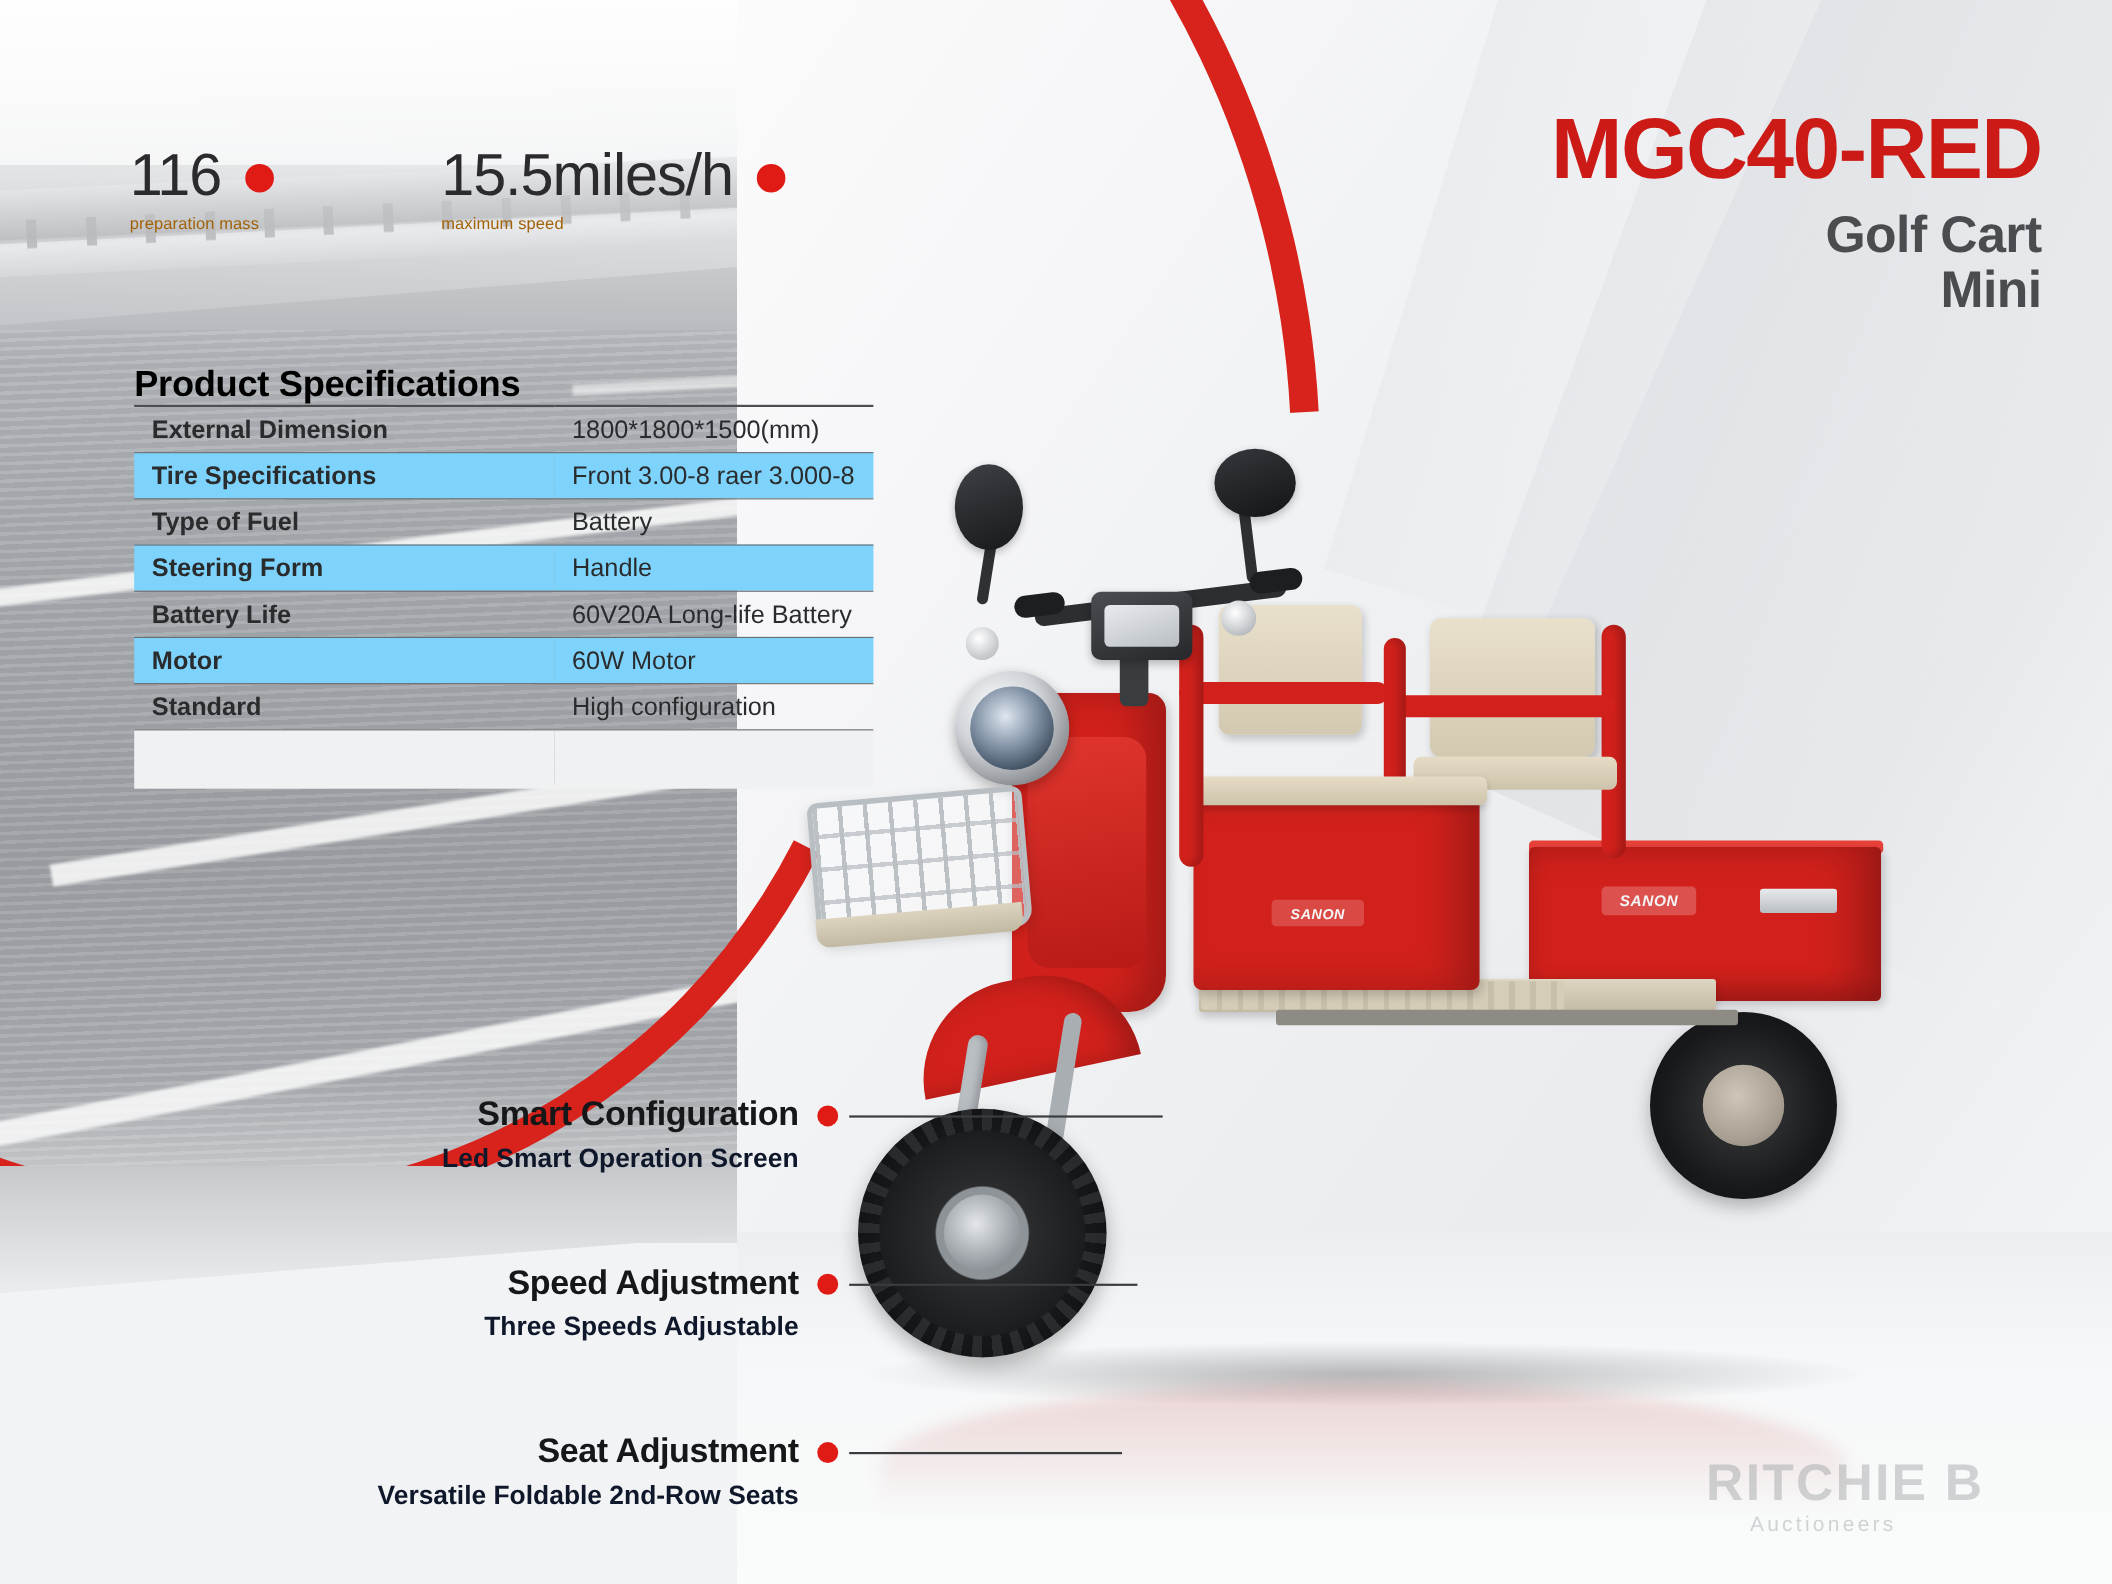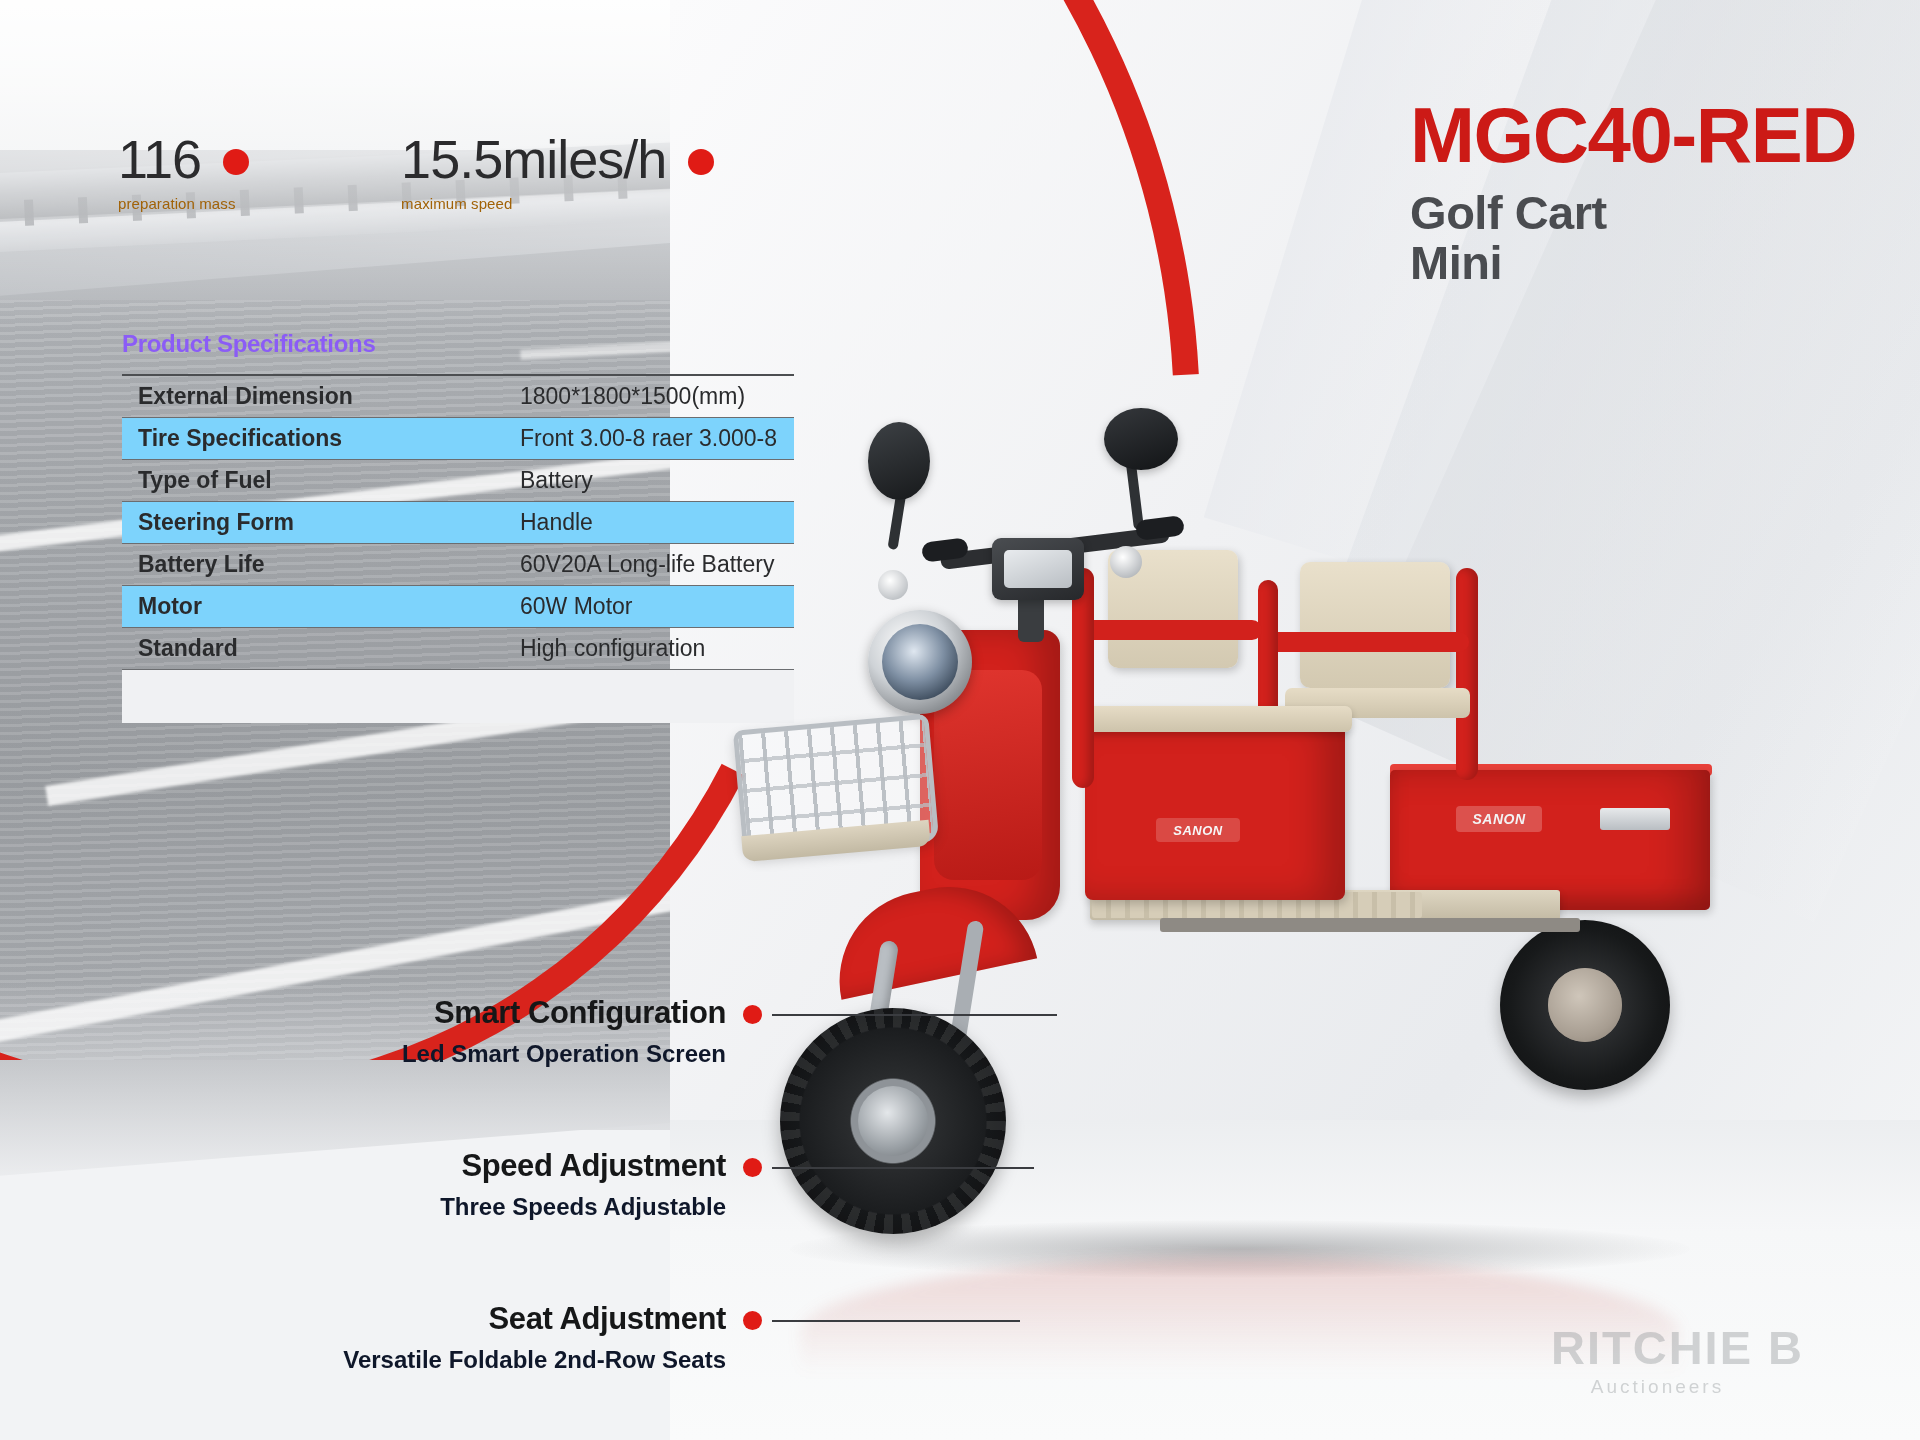--- a/index.html
+++ b/index.html
@@ -95,7 +95,7 @@
   #spec-table tr:first-child td{border-top:2.2px solid #4c4e51;}
 
   
-  #title-block{position:absolute;right:64px;top:96px;}
+  #title-block{position:absolute;right:64px;top:96px;text-align:right;}
   #model-name{font-size:78px;font-weight:bold;color:#cc1a16;letter-spacing:-1.5px;
     line-height:1;white-space:nowrap;}
   #product-line{margin-top:14px;font-size:47px;font-weight:bold;color:#4a4c50;

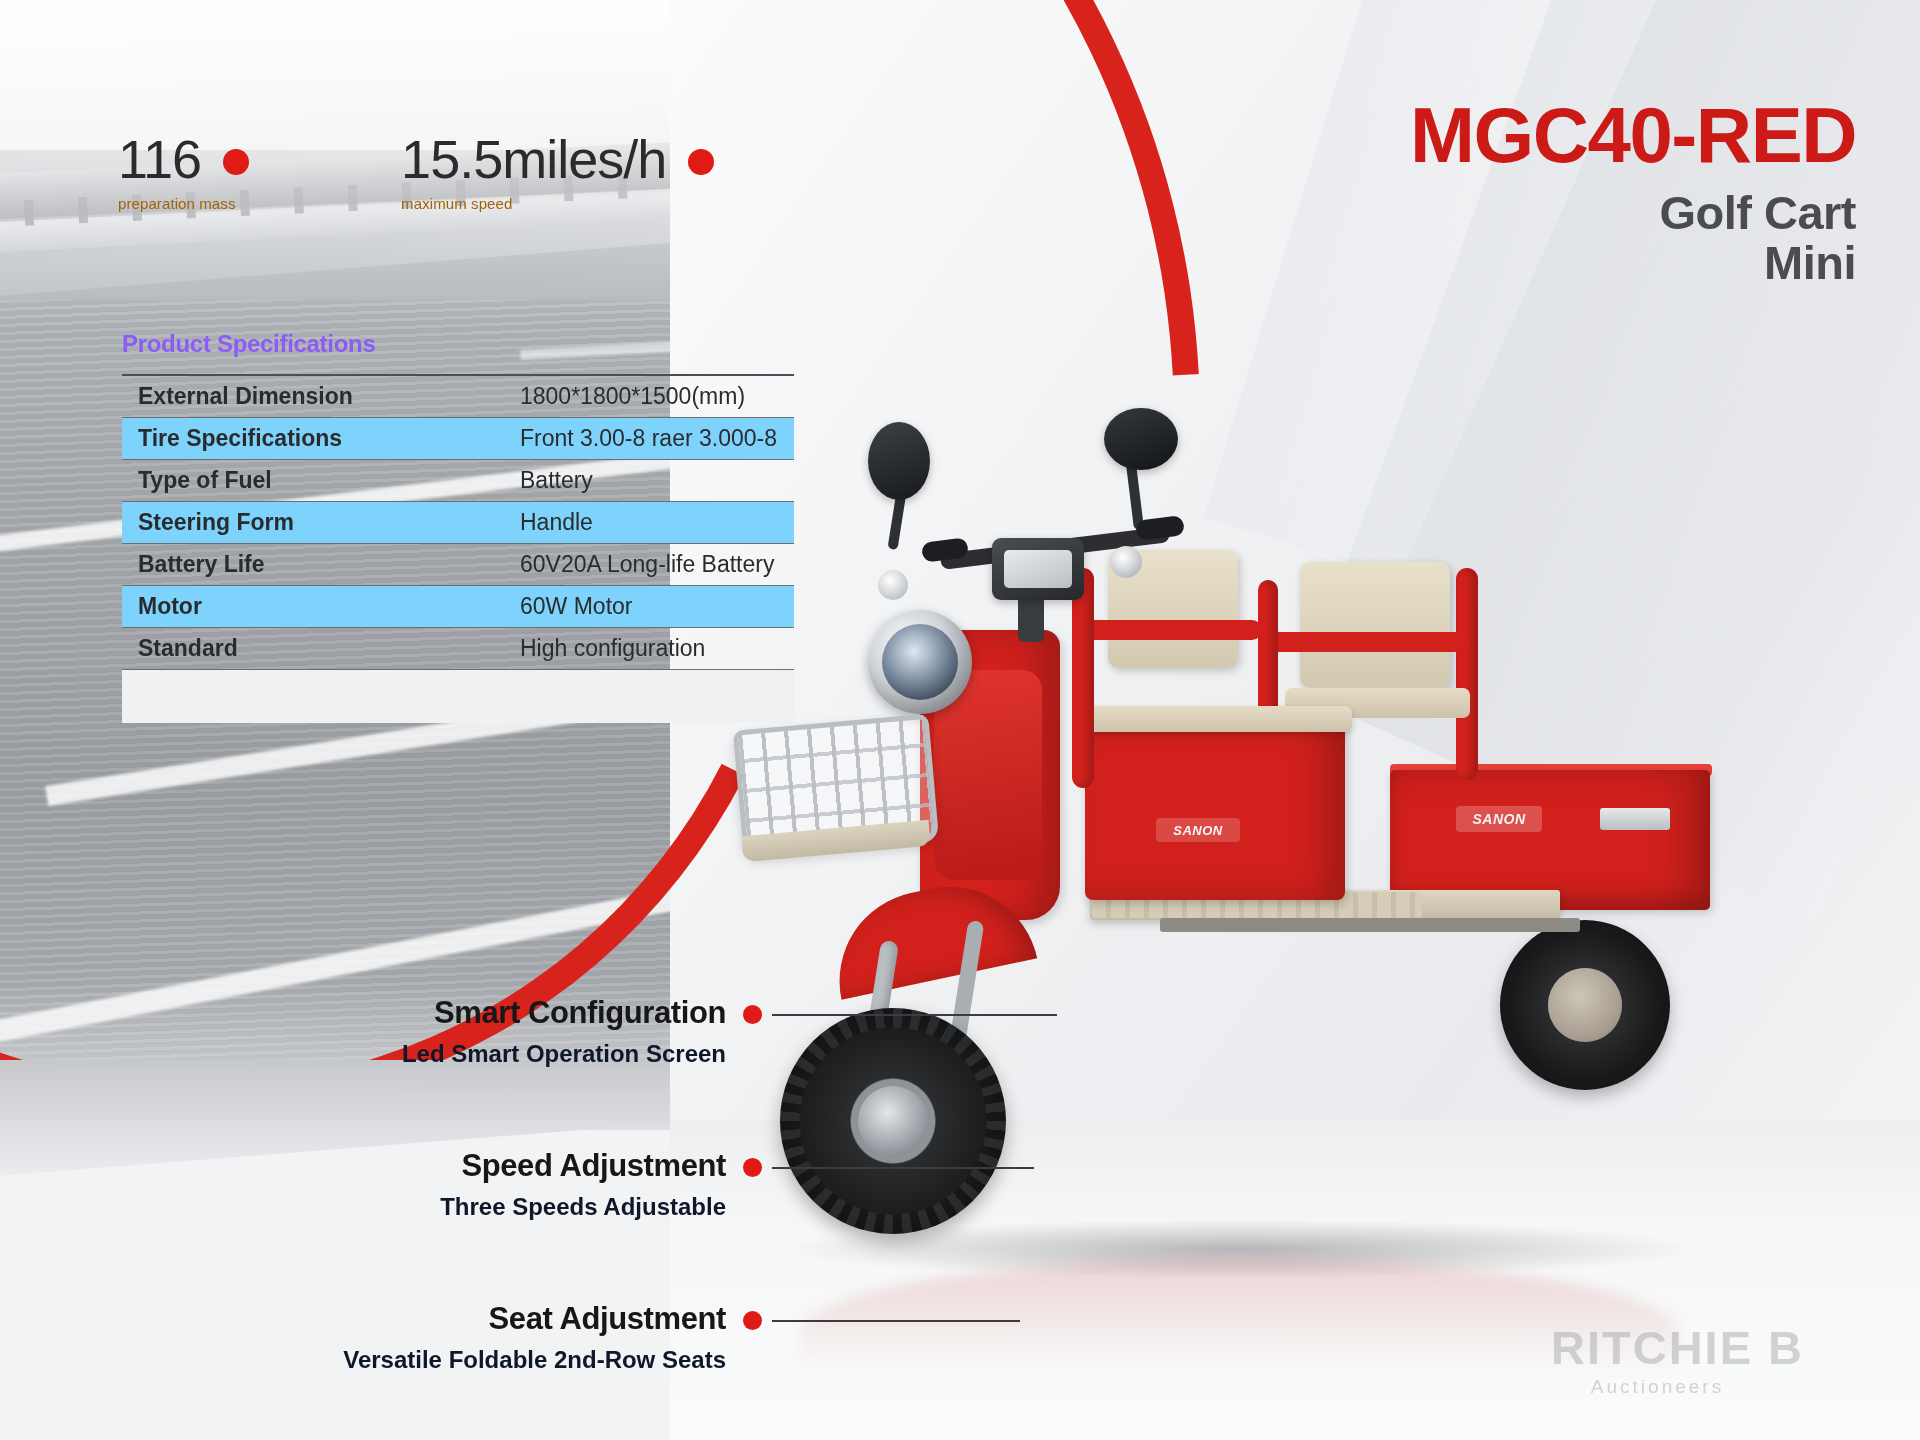--- a/index.html
+++ b/index.html
@@ -81,8 +81,8 @@
 
   
   #spec{position:absolute;left:122px;top:330px;width:672px;}
-  #spec-title{font-size:24px;font-weight:bold;color:#8b5cf6;letter-spacing:-.3px;
-    margin-bottom:16px;}
+  #spec-title{font-size:33px;font-weight:bold;color:#000000;letter-spacing:-.3px;
+    margin-bottom:0;}
   #spec-table{width:100%;border-collapse:collapse;}
   #spec-table tr{height:42px;}
   #spec-table td{font-size:23px;color:#2a2b2d;

